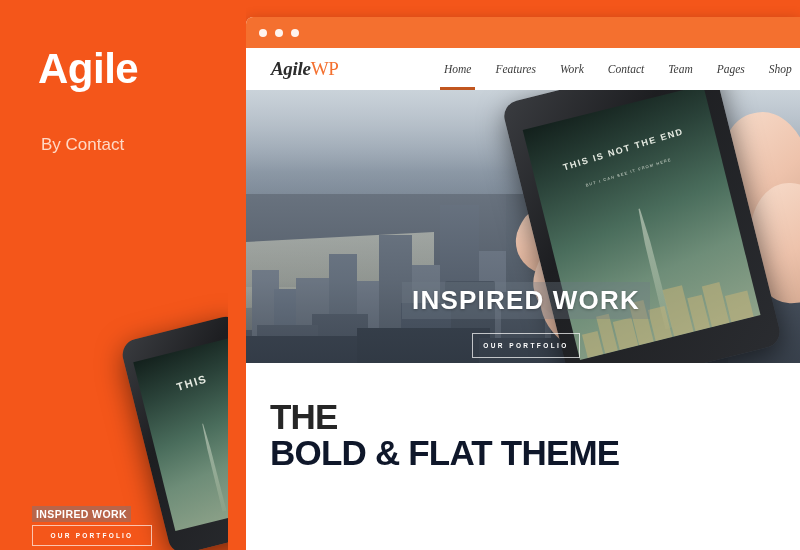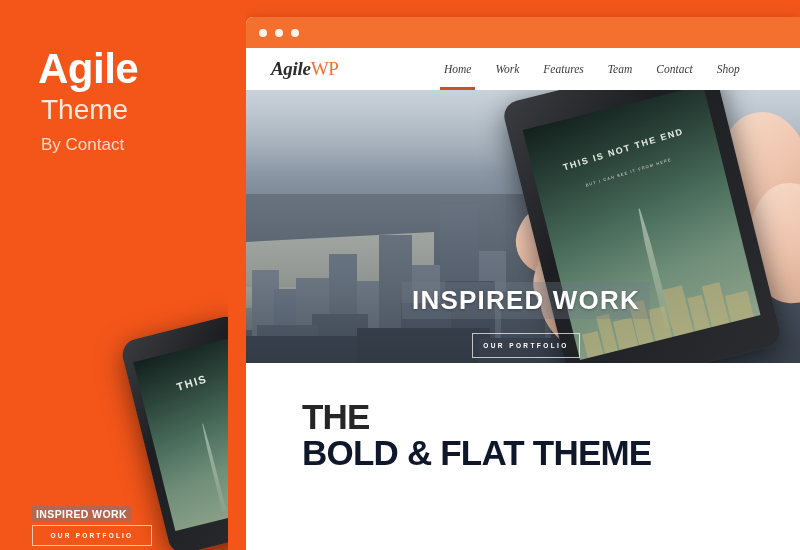--- a/index.html
+++ b/index.html
@@ -423,8 +423,8 @@
     <div class="blogo"><span class="a">Agile</span><span class="w">WP</span></div>
     <nav class="b-menu">
       <a class="mi active">Home</a>
+      <a class="mi">Features</a>
       <a class="mi">Work</a>
-      <a class="mi">Features</a>
       <a class="mi">Team</a>
       <a class="mi">Contact</a>
       <a class="mi">Shop</a>

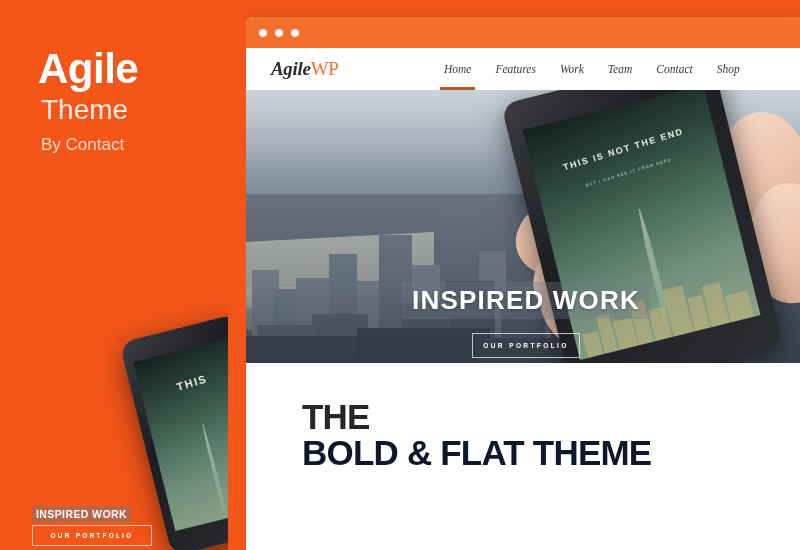--- a/index.html
+++ b/index.html
@@ -425,8 +425,8 @@
       <a class="mi active">Home</a>
       <a class="mi">Features</a>
       <a class="mi">Work</a>
+      <a class="mi">Contact</a>
       <a class="mi">Team</a>
-      <a class="mi">Contact</a>
       <a class="mi">Shop</a>
     </nav>
   </div>

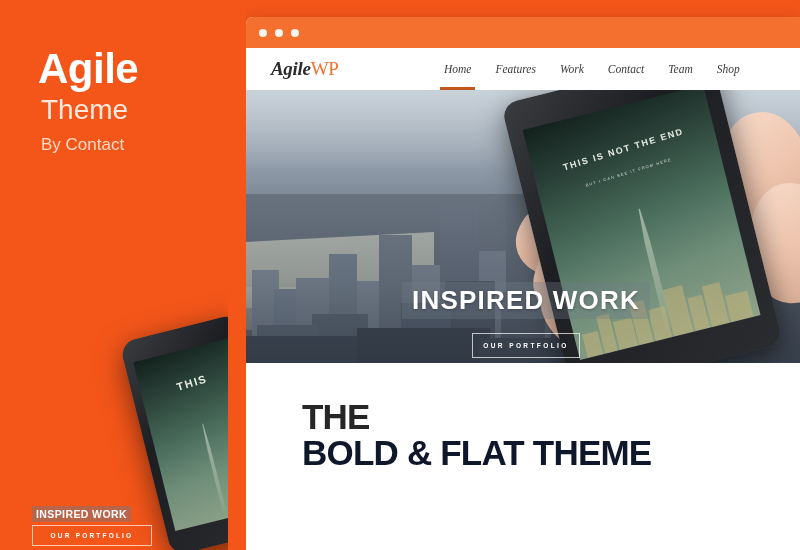--- a/index.html
+++ b/index.html
@@ -427,6 +427,7 @@
       <a class="mi">Work</a>
       <a class="mi">Contact</a>
       <a class="mi">Team</a>
+      <a class="mi">Pages</a>
       <a class="mi">Shop</a>
     </nav>
   </div>

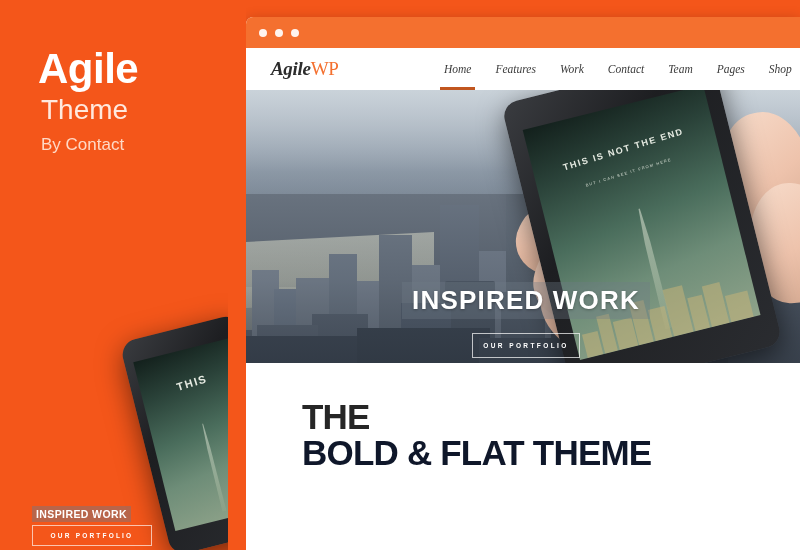--- a/index.html
+++ b/index.html
@@ -343,7 +343,6 @@
 
 <div class="promo">
   <div class="promo-title">Agile</div>
-  <div class="promo-sub">Theme</div>
   <div class="promo-by">By Contact</div>
 </div>
 

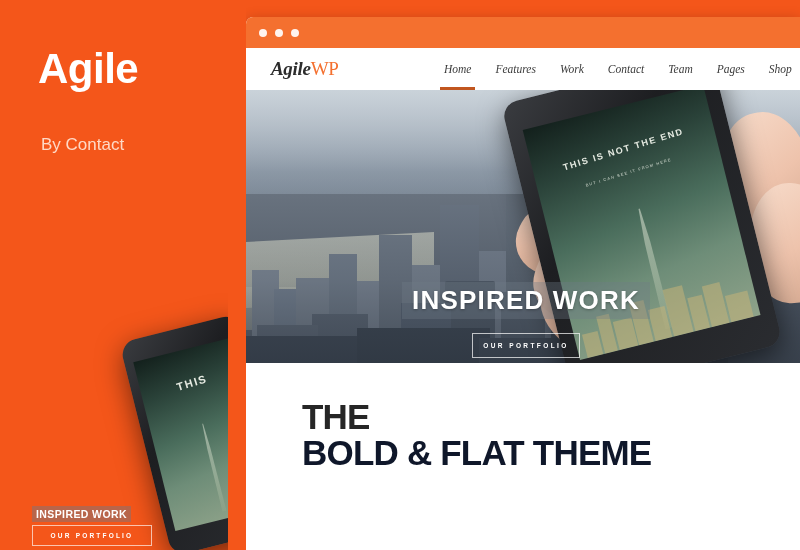--- a/index.html
+++ b/index.html
@@ -247,7 +247,6 @@
   
   .tagline {
     padding: 36px 0 0 24px;
-    margin-left: 32px;
   }
   .tagline div {
     font-size: 35px;

